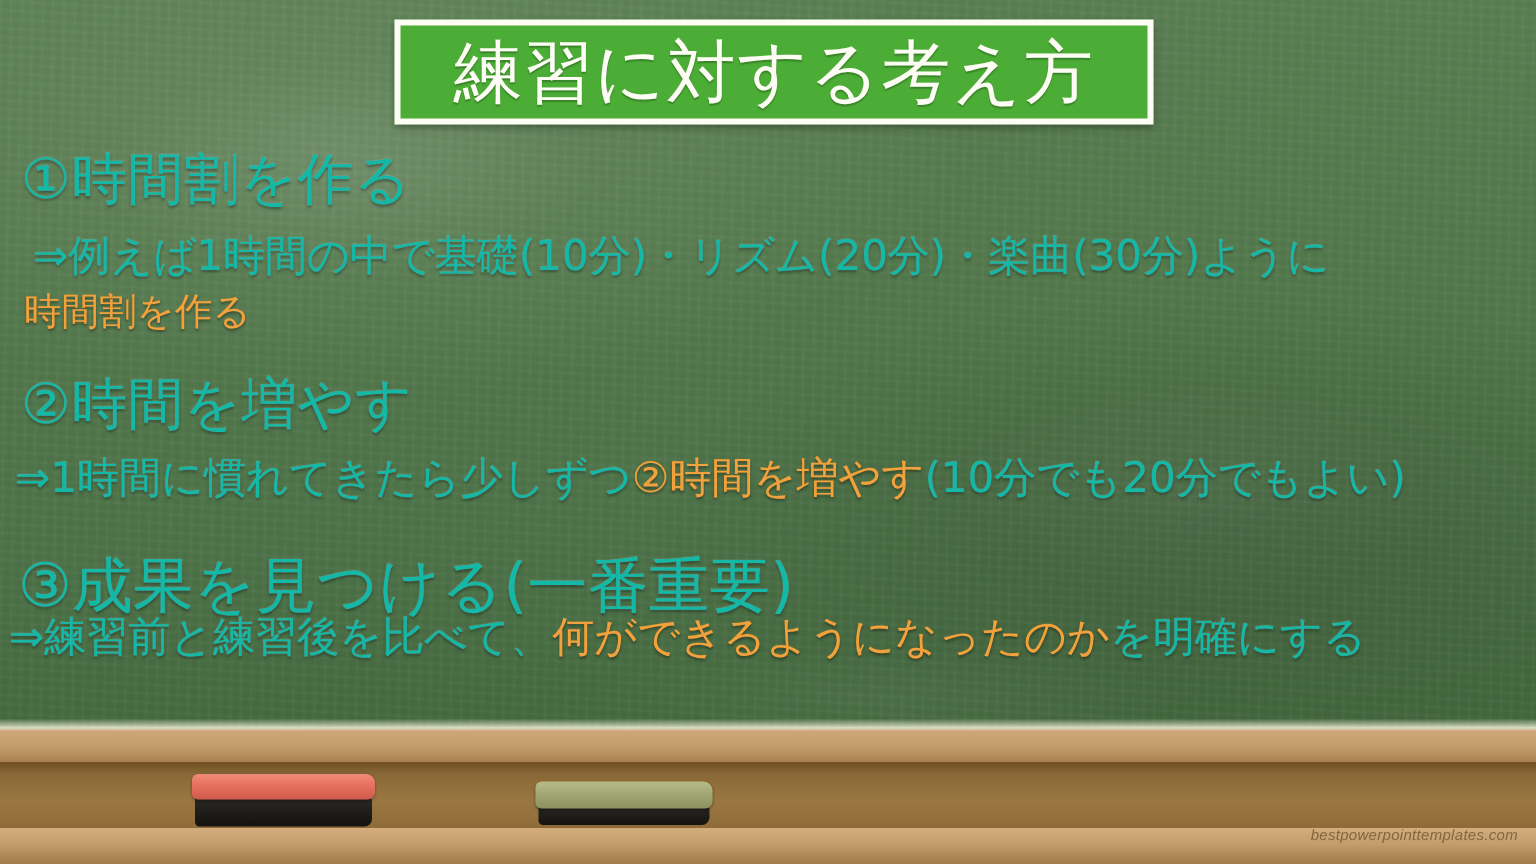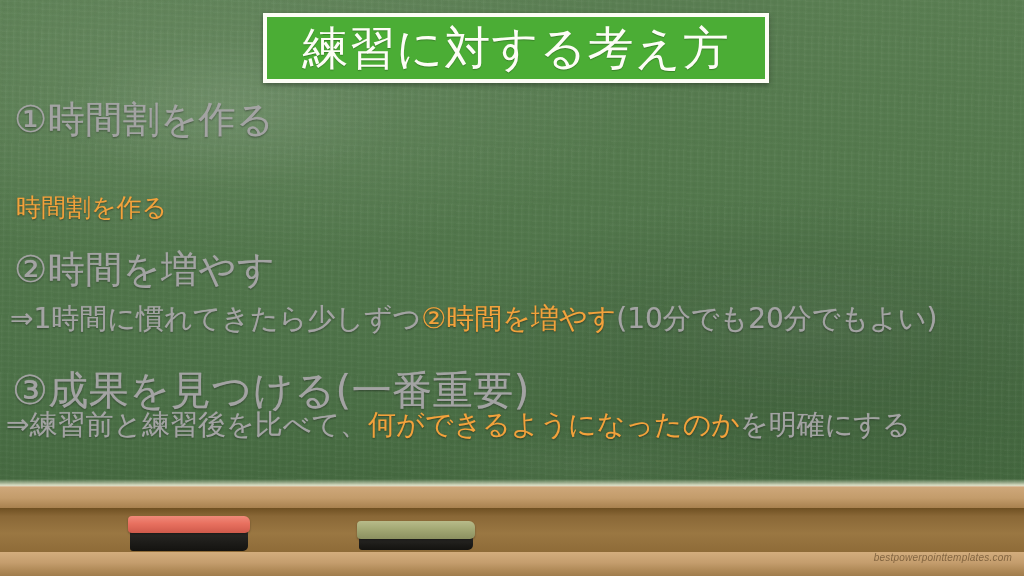--- a/index.html
+++ b/index.html
@@ -97,7 +97,7 @@
 
   
   .chalk{
-    color:#a3a3a3;
+    color:#14b8a6;
     text-shadow:0 1px 2px rgba(0,0,0,.40), 0 0 1px rgba(255,255,255,.45);
     white-space:nowrap;
     font-family:"DejaVu Sans","Liberation Sans",sans-serif;

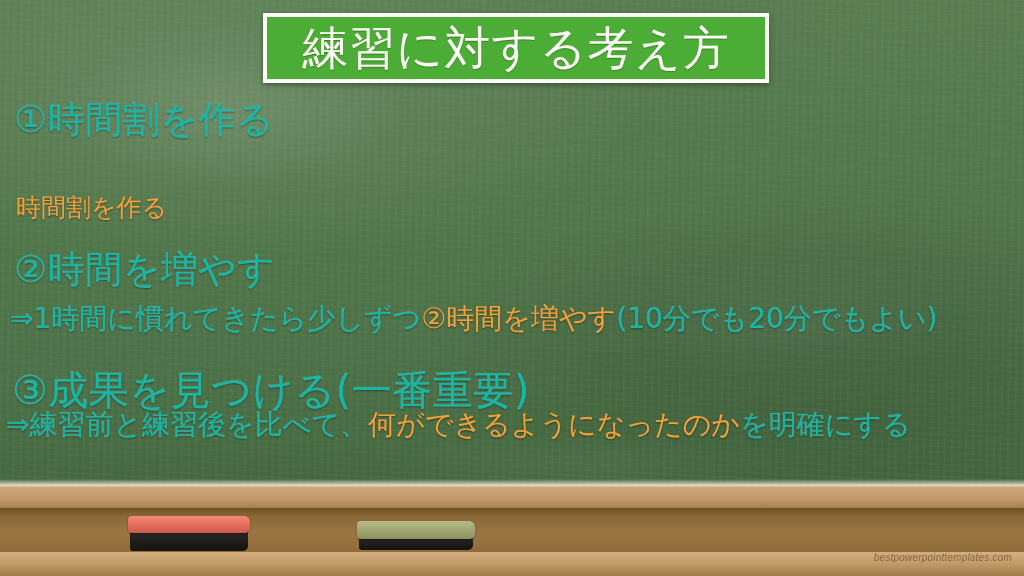--- a/index.html
+++ b/index.html
@@ -147,6 +147,7 @@
   </div>
 
   <div class="chalk head" id="h1">①時間割を作る</div>
+  <div class="chalk sub" id="s1a">⇒例えば1時間の中で基礎(10分)・リズム(20分)・楽曲(30分)ように</div>
   <div class="chalk sub2 accent" id="s1b">時間割を作る</div>
 
   <div class="chalk head" id="h2">②時間を増やす</div>

